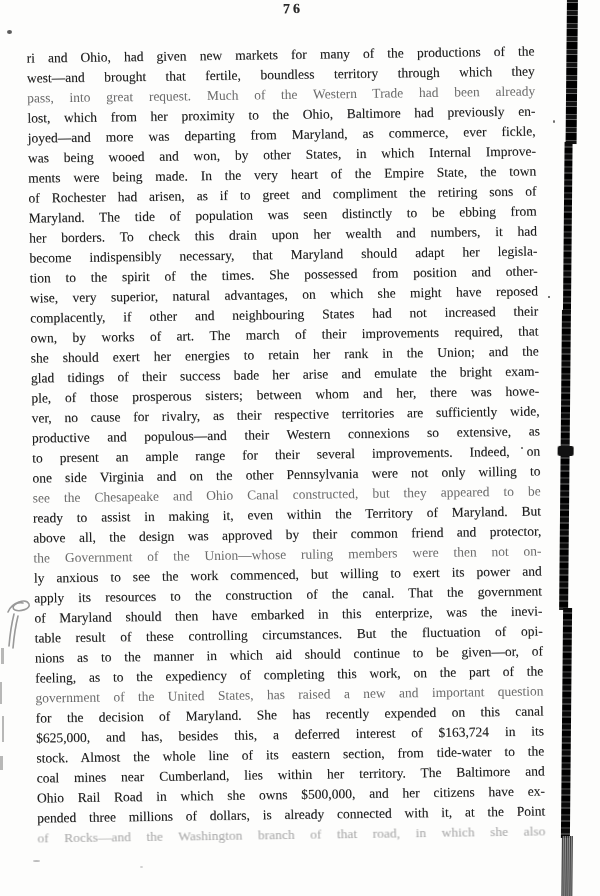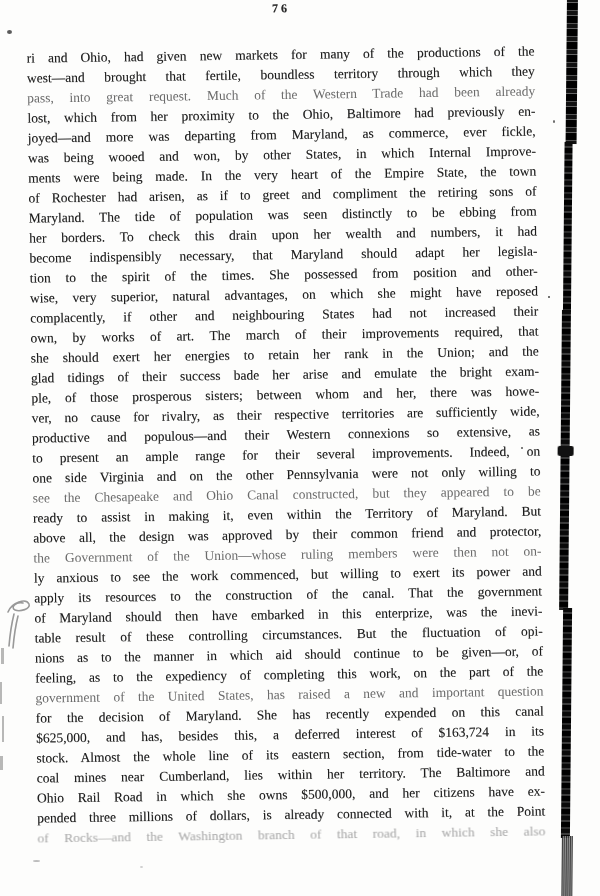--- a/index.html
+++ b/index.html
@@ -23,8 +23,8 @@
   .page-number{
     position:absolute;
     top:1px;left:272px;width:42px;
-    text-align:left;
-    font-size:12px;font-weight:bold;
+    text-align:center;
+    font-size:14px;font-weight:bold;
     letter-spacing:3px;
     color:#2a2a2a;
     transform:rotate(-0.8deg);

